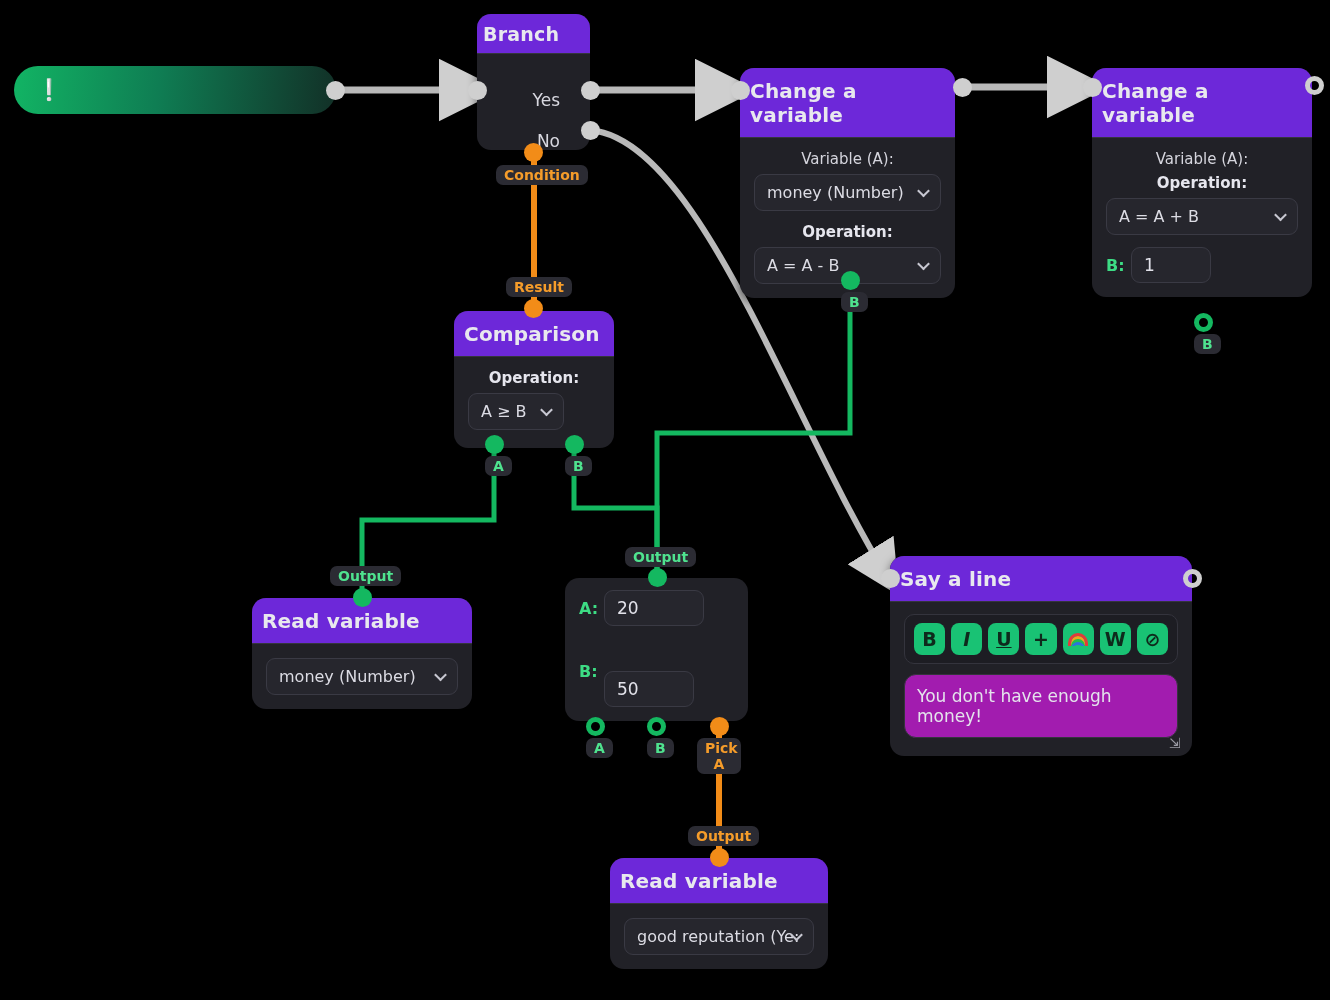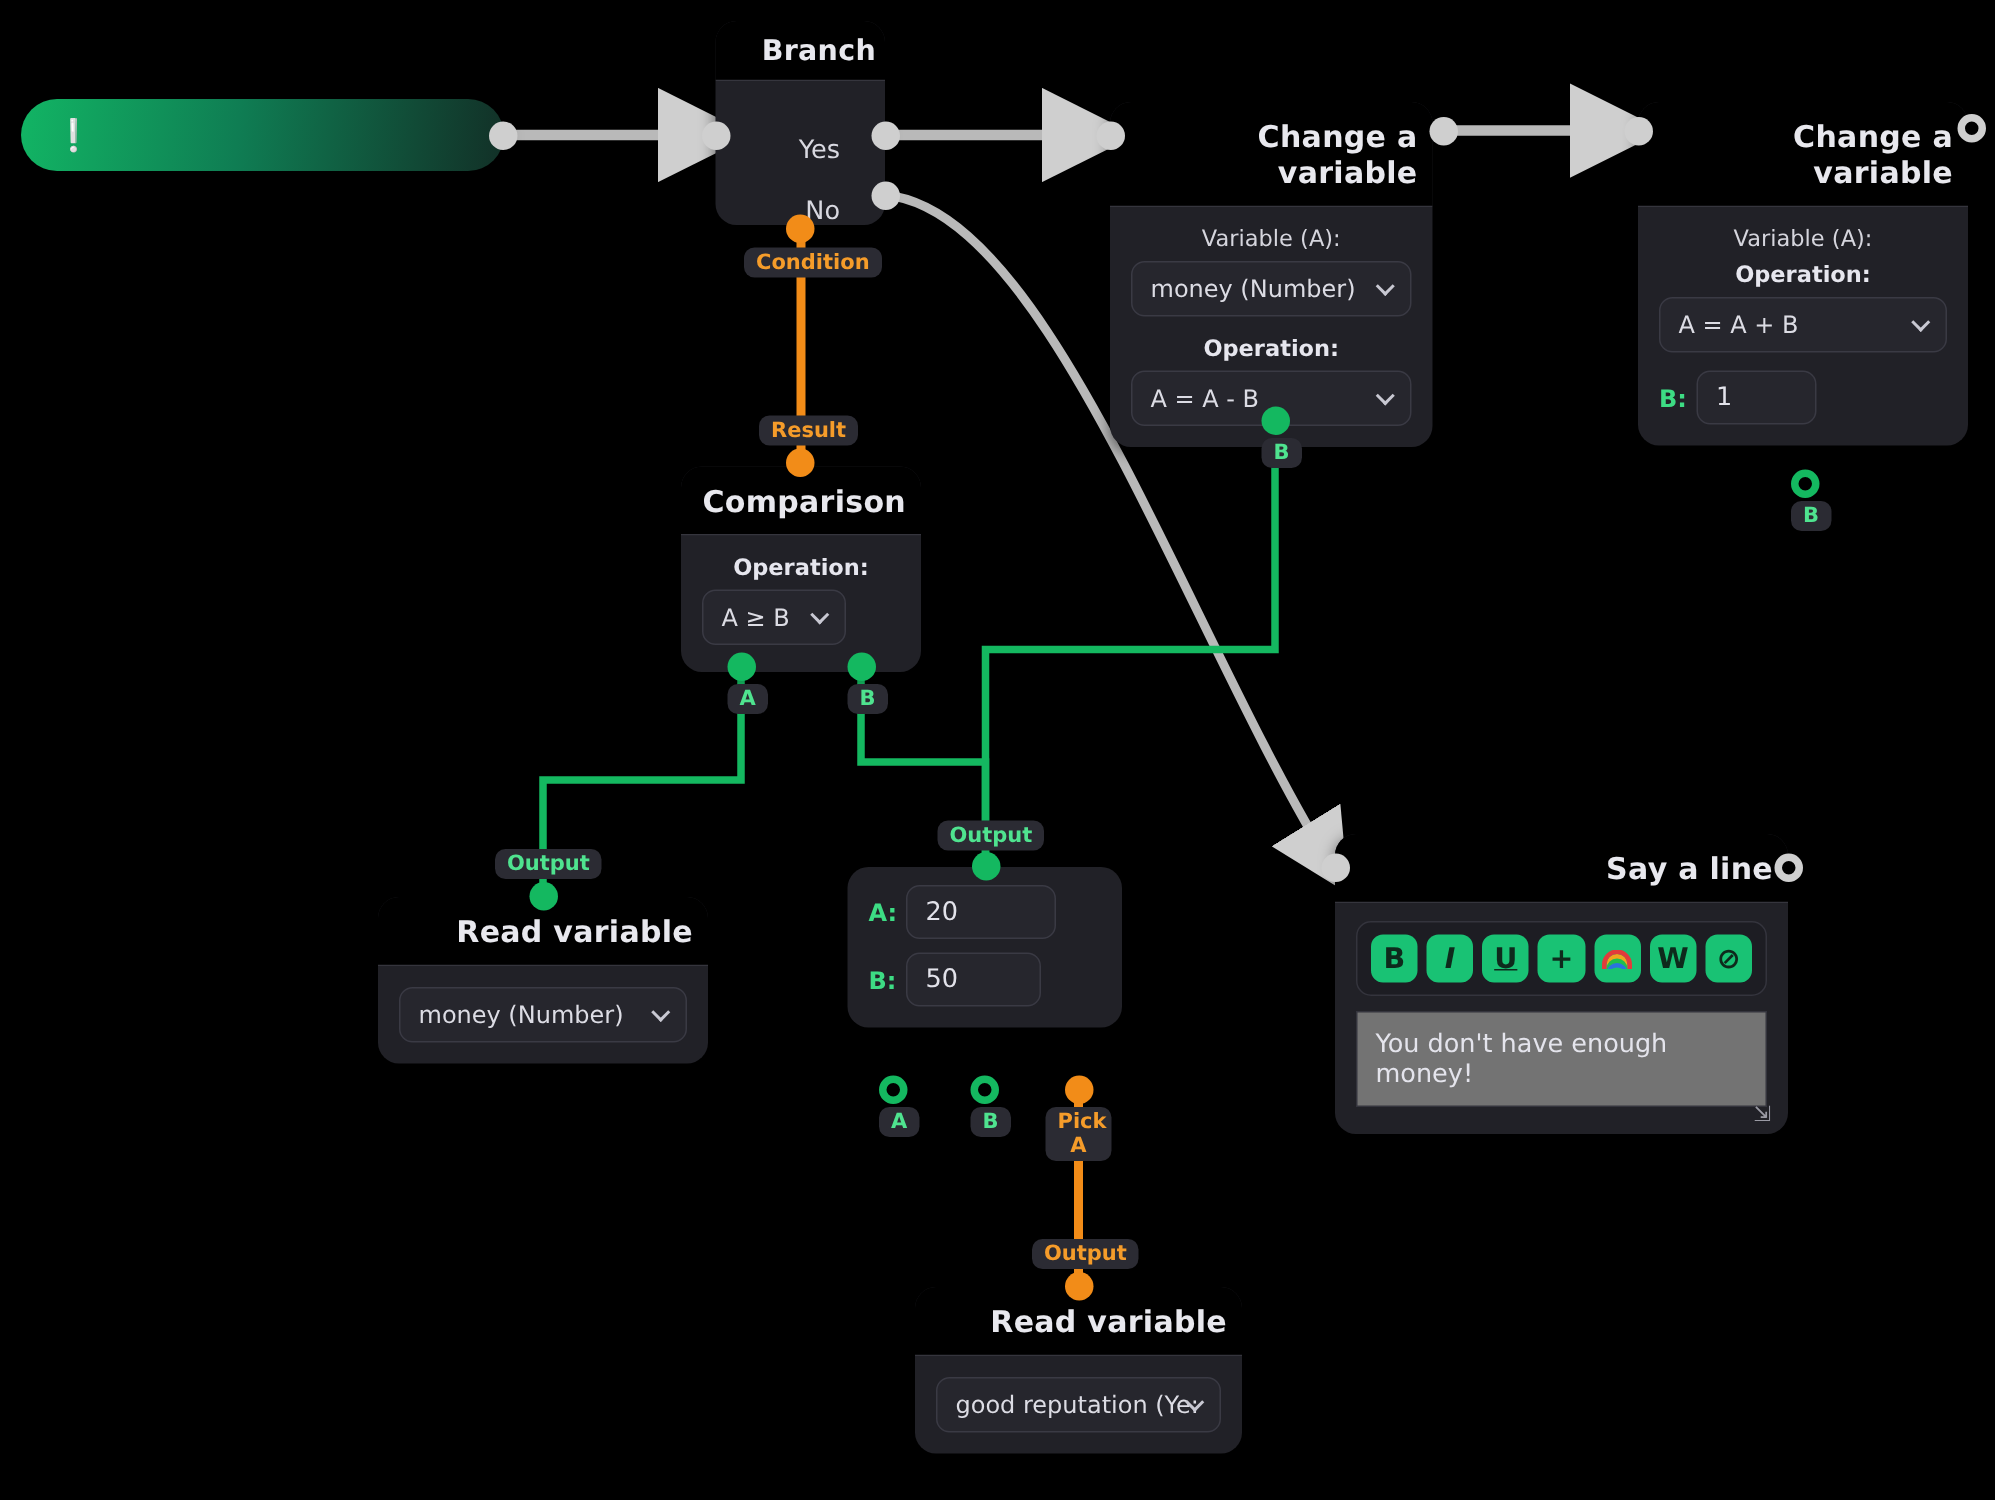--- a/index.html
+++ b/index.html
@@ -29,12 +29,12 @@
     z-index: 5;
   }
   .node-header {
-    background: #000000;
+    background: #6d28d9;
     border-radius: 14px 14px 0 0;
     color: #e8e8ee;
     font-size: 20px;
     font-weight: bold;
-    text-align: right;
+    text-align: left;
     padding: 11px 10px 10px;
     border-bottom: 1px solid #35353d;
     letter-spacing: .2px;

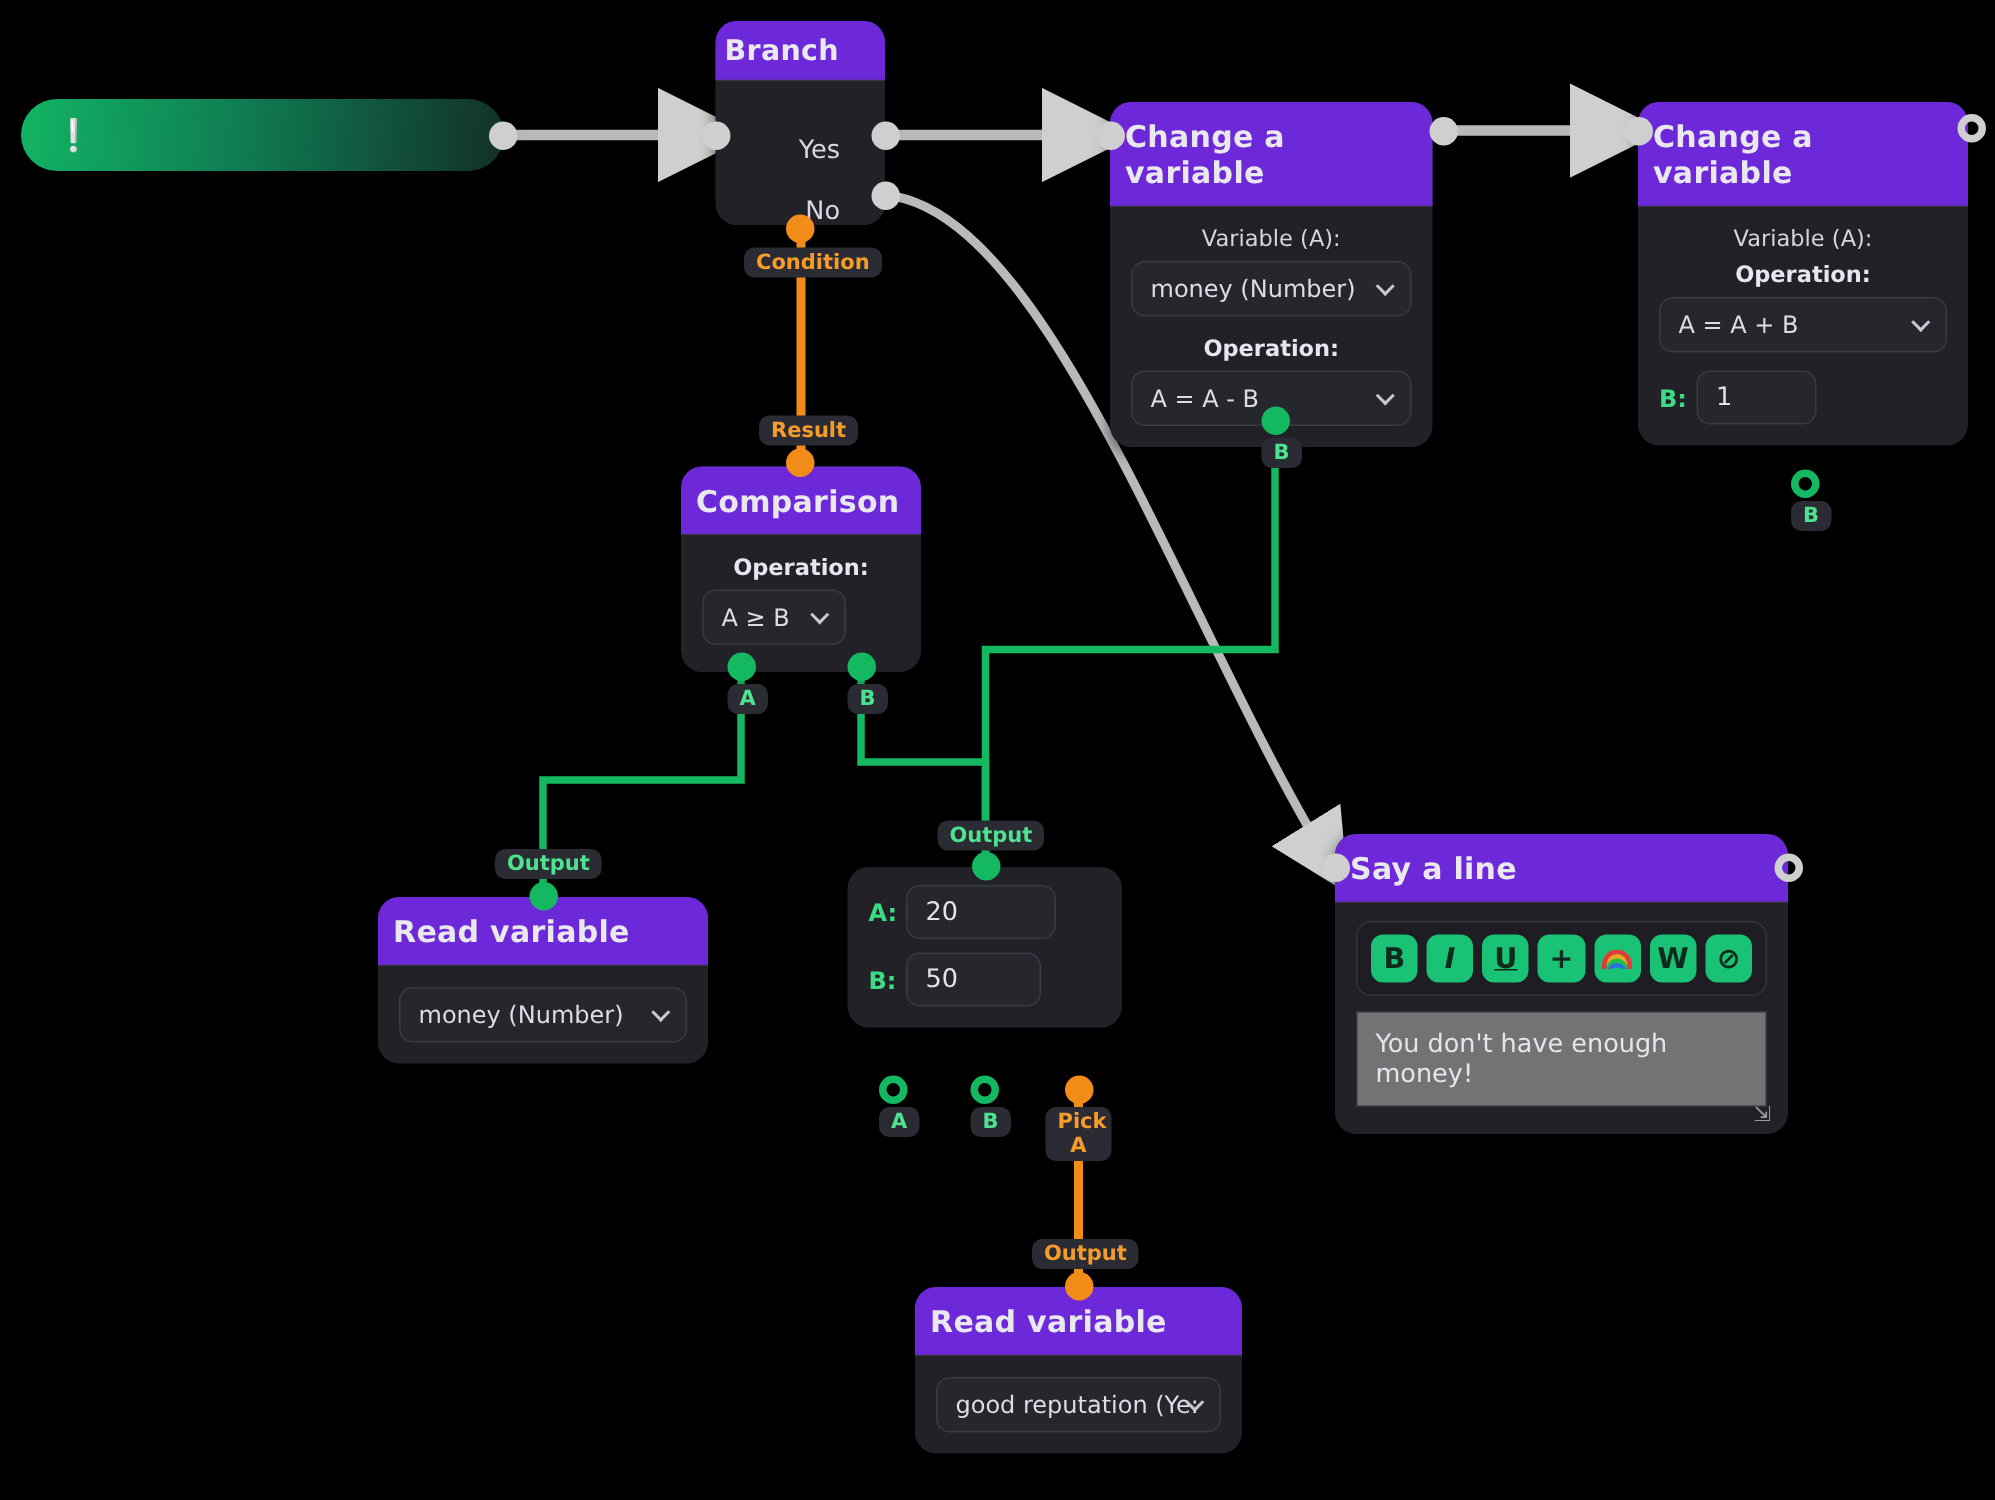--- a/index.html
+++ b/index.html
@@ -296,7 +296,7 @@
       </div>
       <div class="row" style="margin-bottom:0;">
         <span class="ab-label">B:</span>
-        <span class="textin" style="width:90px;">50</span>
+        <span class="textin" style="width:90px;margin-top:36px;">50</span>
       </div>
     </div>
   </div>

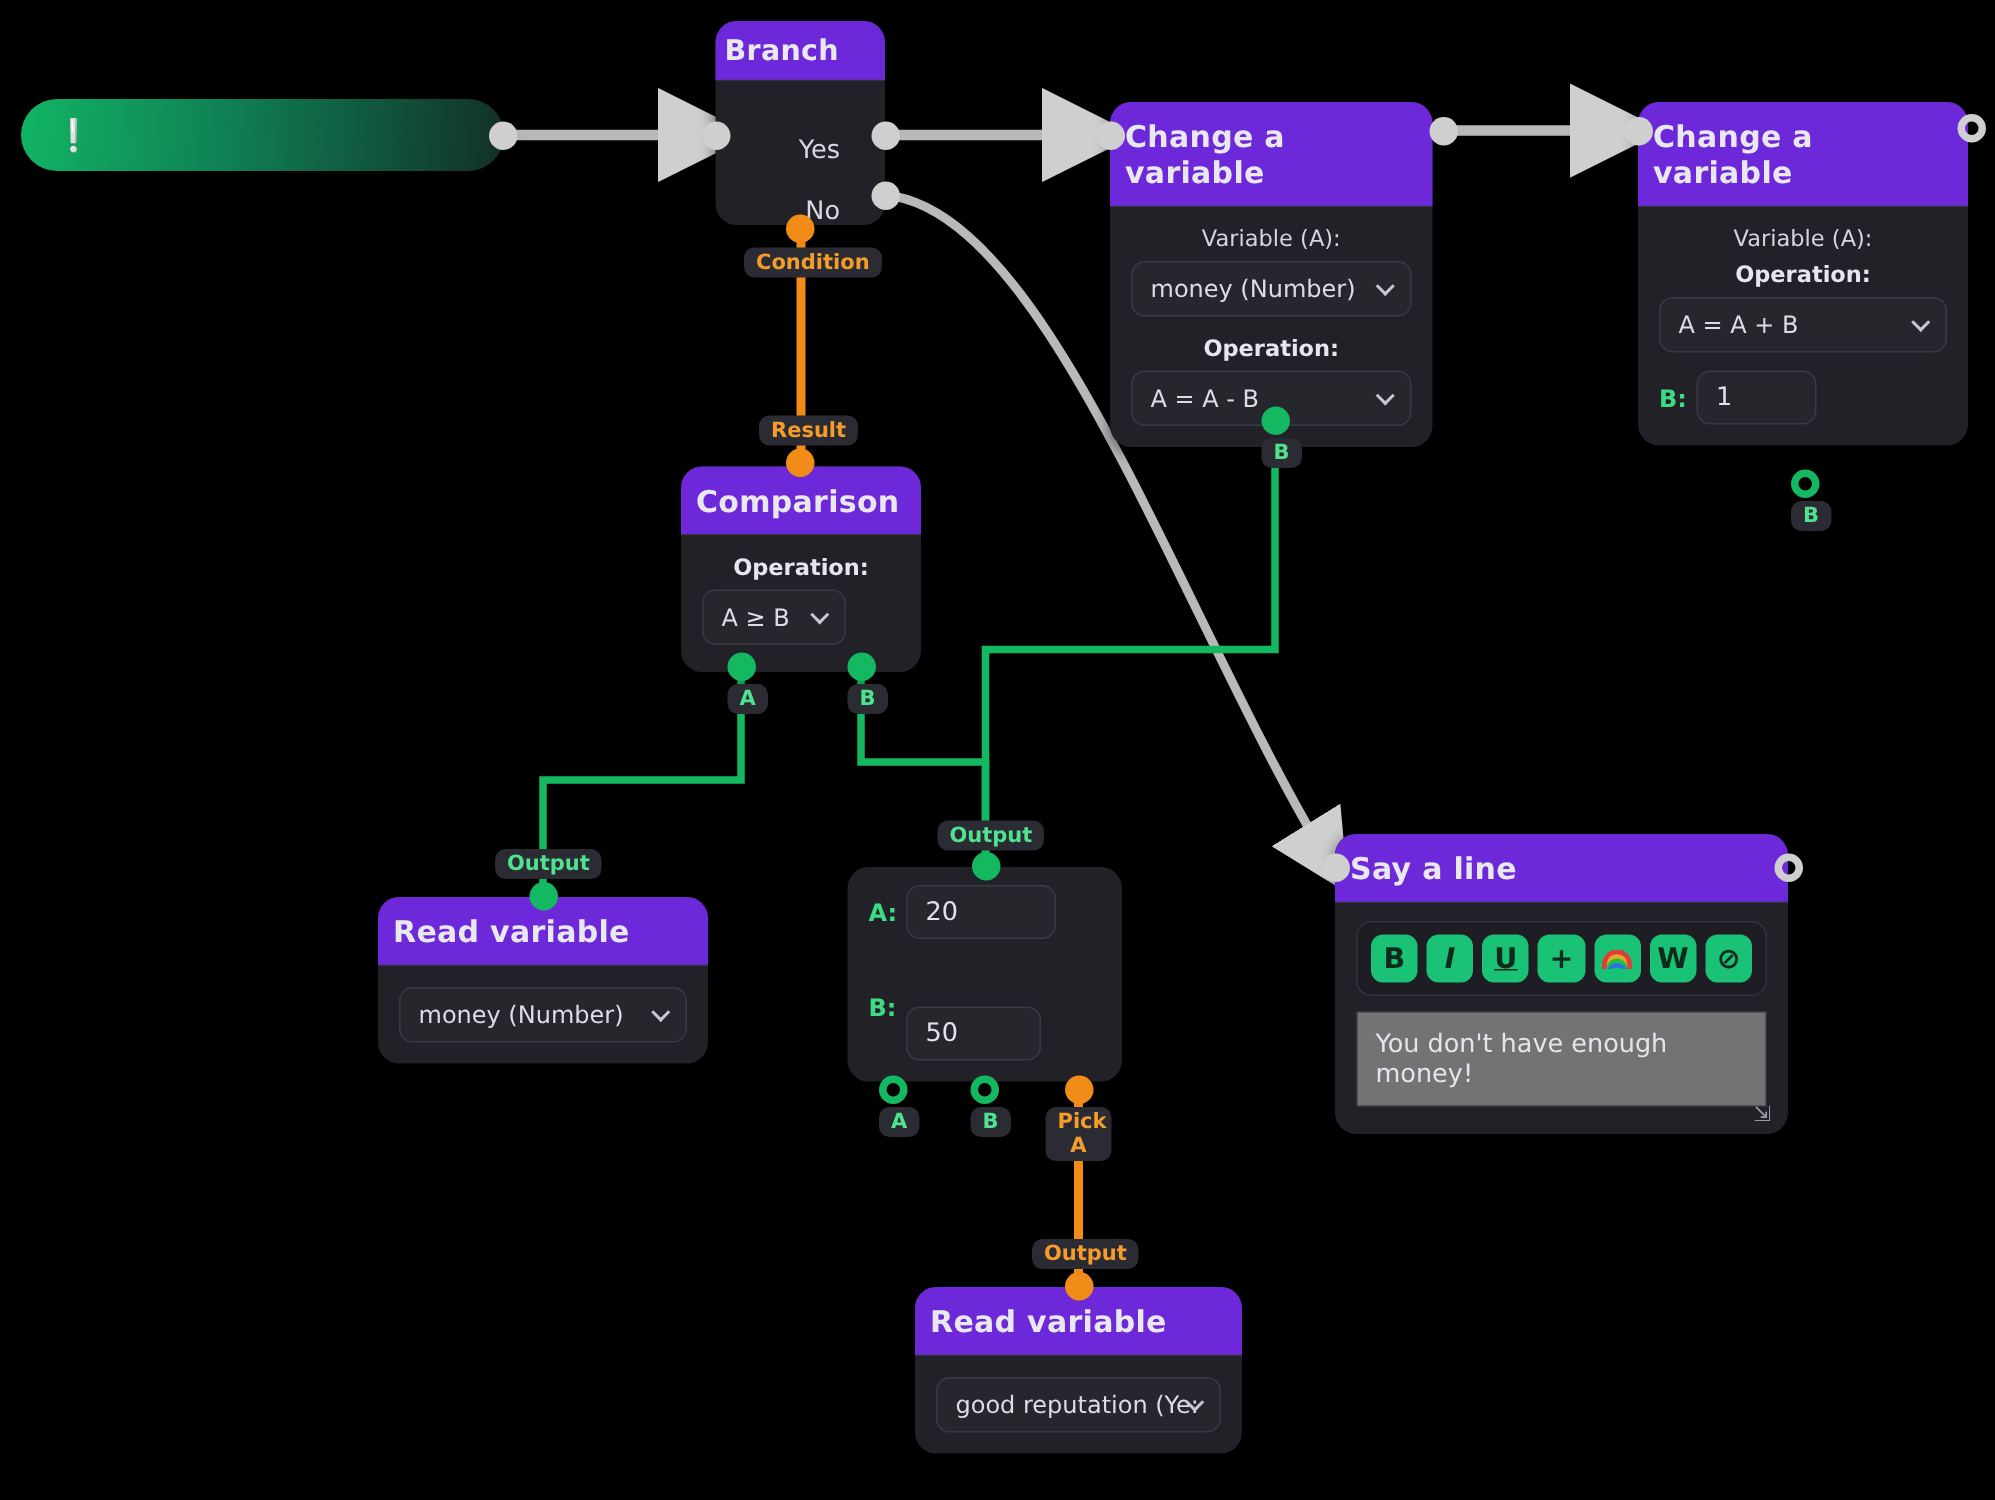--- a/index.html
+++ b/index.html
@@ -158,9 +158,9 @@
   .fmt-btn.u  { text-decoration: underline; }
   .fmt-btn.i  { font-style: italic; }
   .line-text {
-    background: #737373;
+    background: #a21caf;
     border: 1px solid #34343d;
-    border-radius: 0;
+    border-radius: 12px;
     color: #e4e4ec;
     font-size: 17px;
     padding: 11px 12px;

